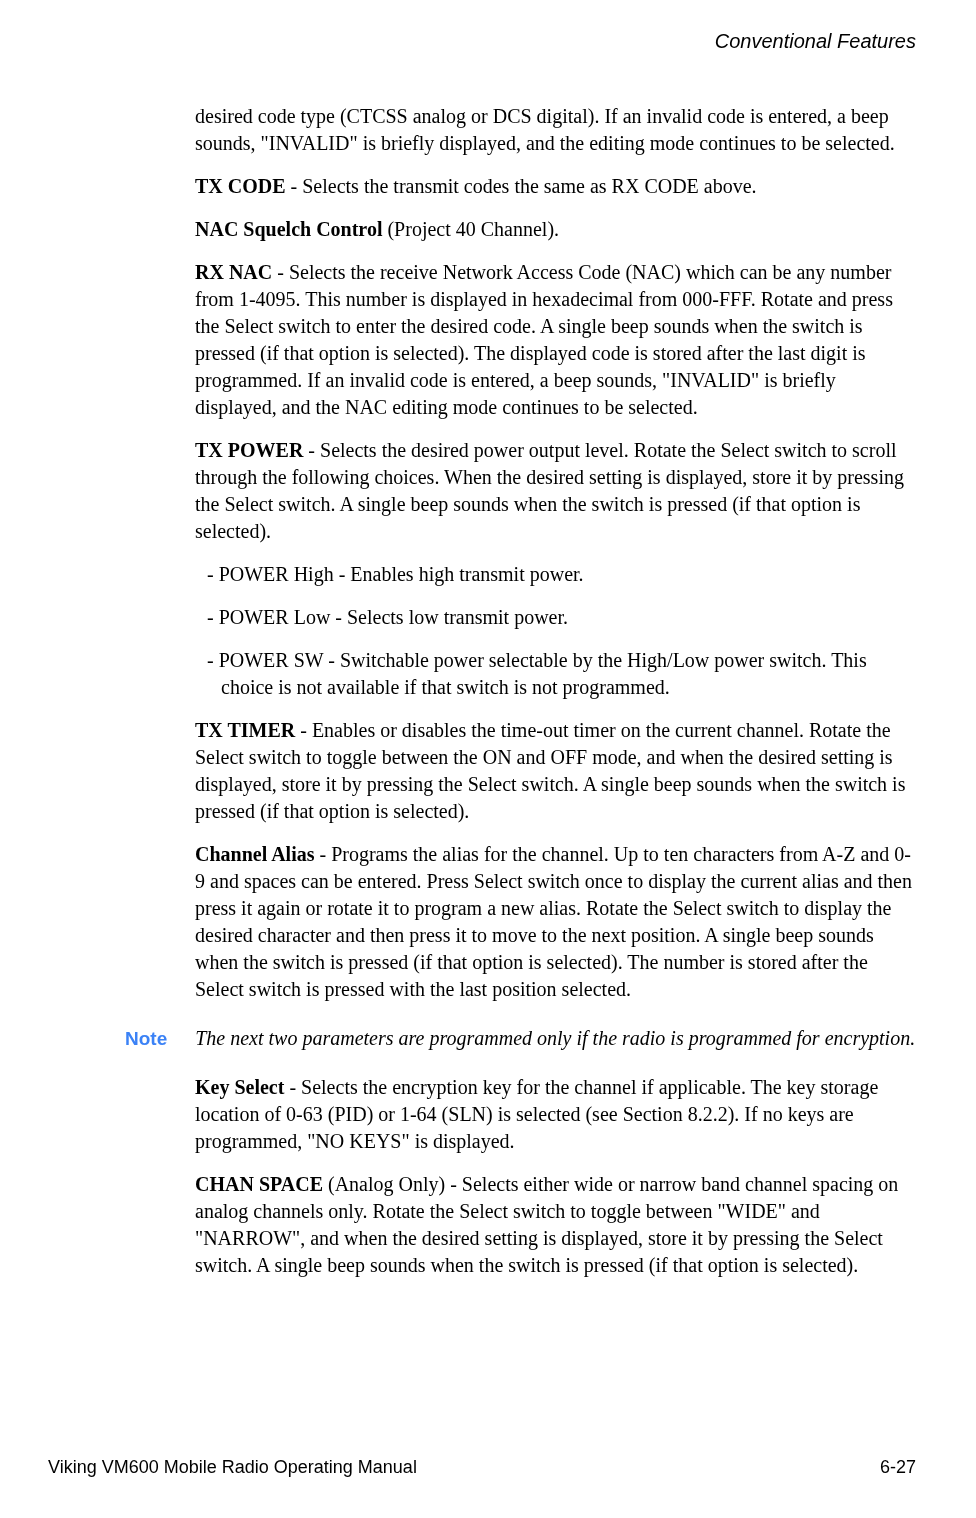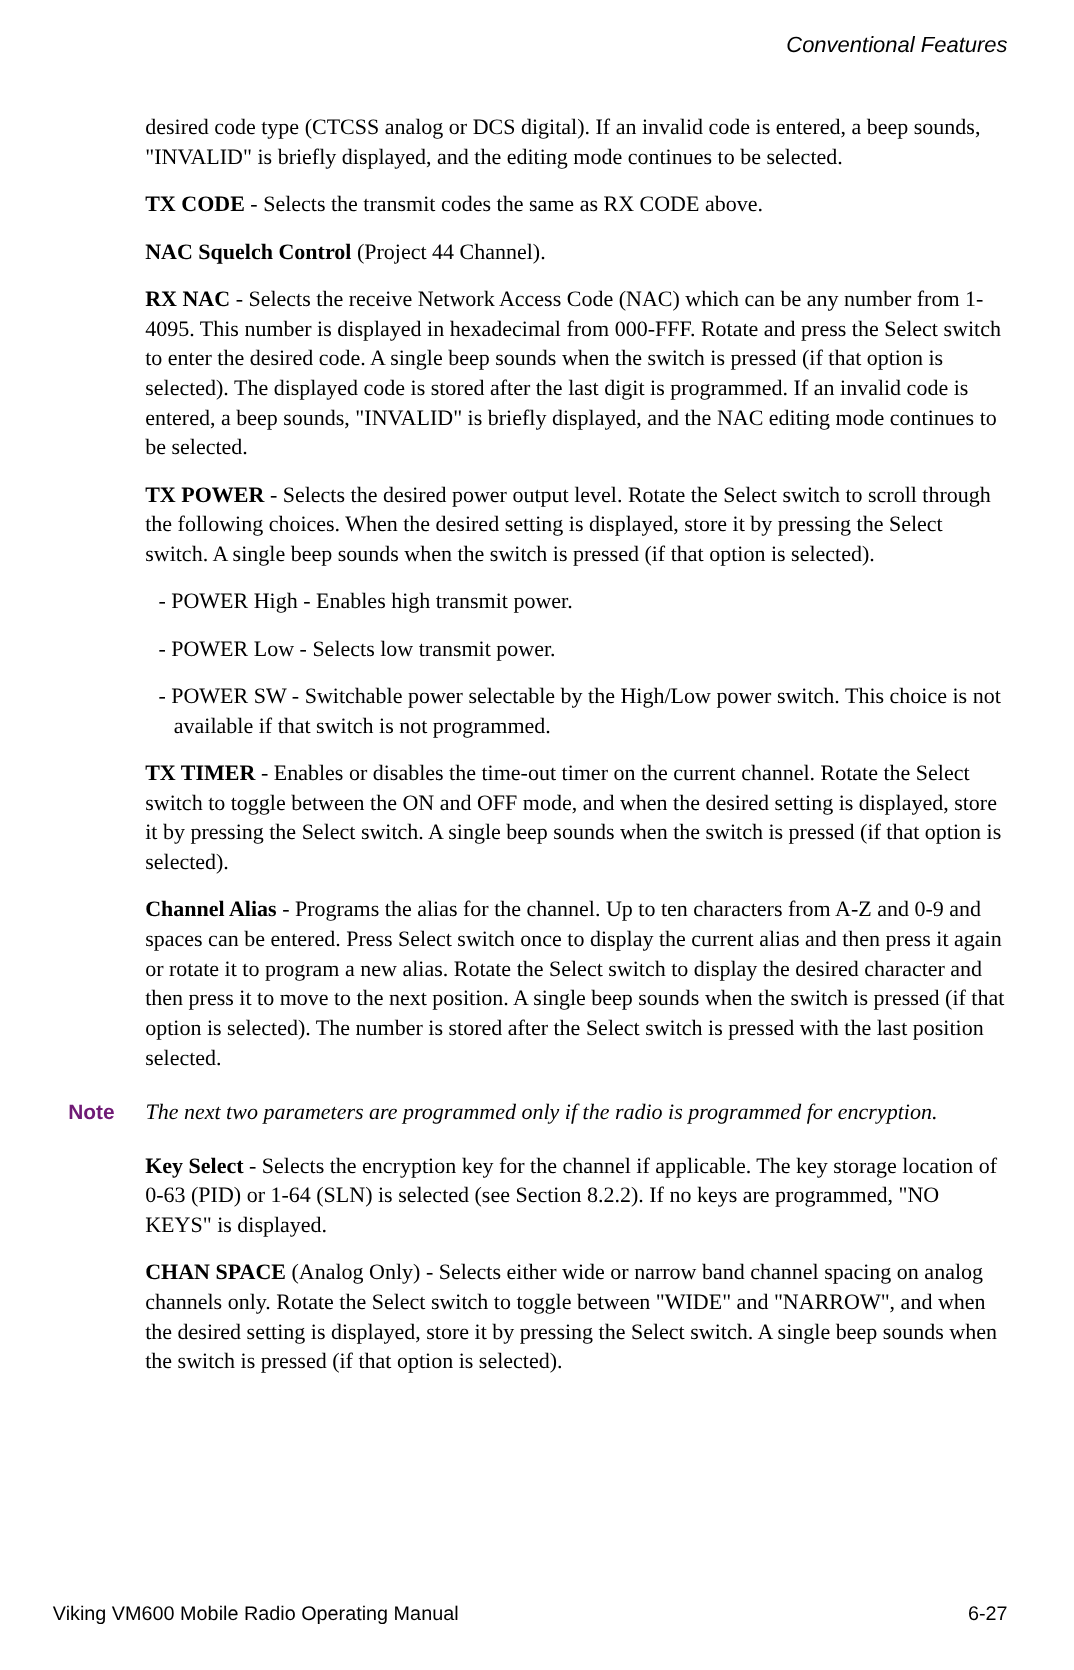--- a/index.html
+++ b/index.html
@@ -14,7 +14,7 @@
     height: 1518px;
     position: relative;
     box-sizing: border-box;
-    padding: 30px 60px 40px 32px;
+    padding: 30px 60px 40px 95px;
   }
   .header {
     text-align: right;

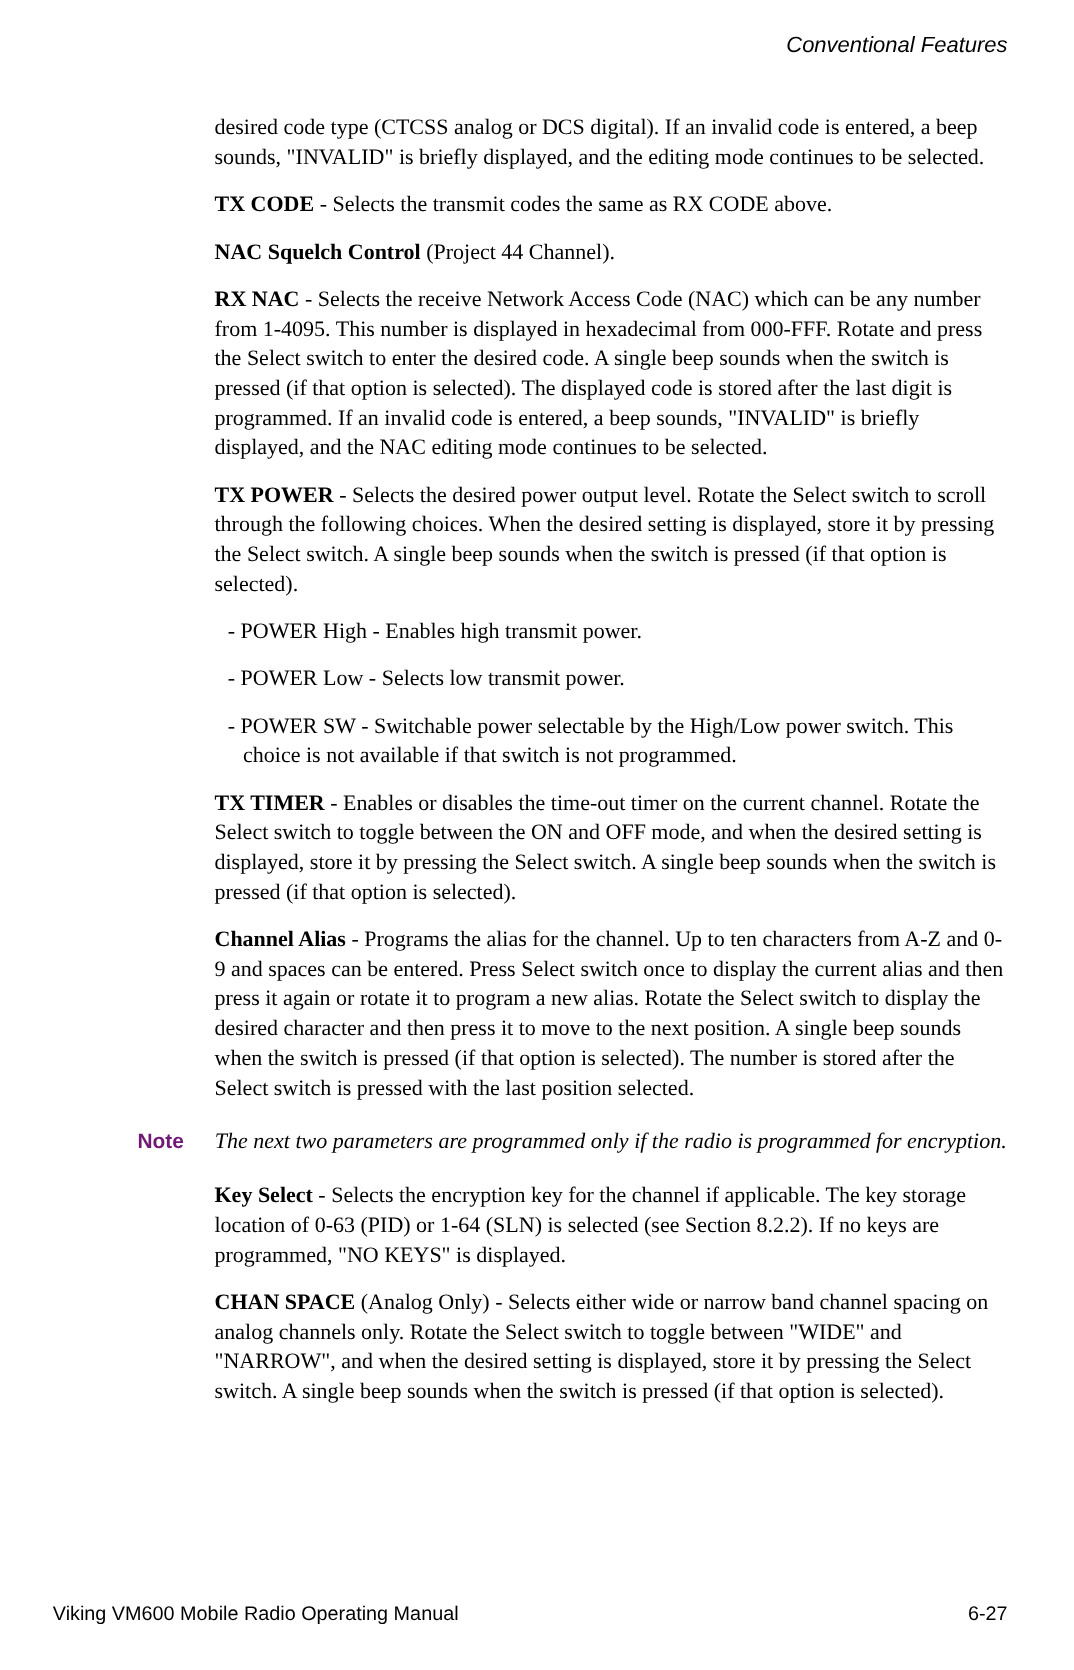--- a/index.html
+++ b/index.html
@@ -81,7 +81,7 @@
 
     <p><span class="bold">TX CODE</span><span> - Selects the transmit codes the same as RX CODE above.</span></p>
 
-    <p><span class="bold">NAC Squelch Control</span><span> (Project 44 Channel).</span></p>
+    <p><span class="bold">NAC Squelch Control</span><span> (Project 40 Channel).</span></p>
 
     <p><span class="bold">RX NAC</span><span> - Selects the receive Network Access Code (NAC) which can be any number from 1-4095. This number is displayed in hexadecimal from 000-FFF. Rotate and press the Select switch to enter the desired code. A single beep sounds when the switch is pressed (if that option is selected). The displayed code is stored after the last digit is programmed. If an invalid code is entered, a beep sounds, "INVALID" is briefly displayed, and the NAC editing mode continues to be selected.</span></p>
 

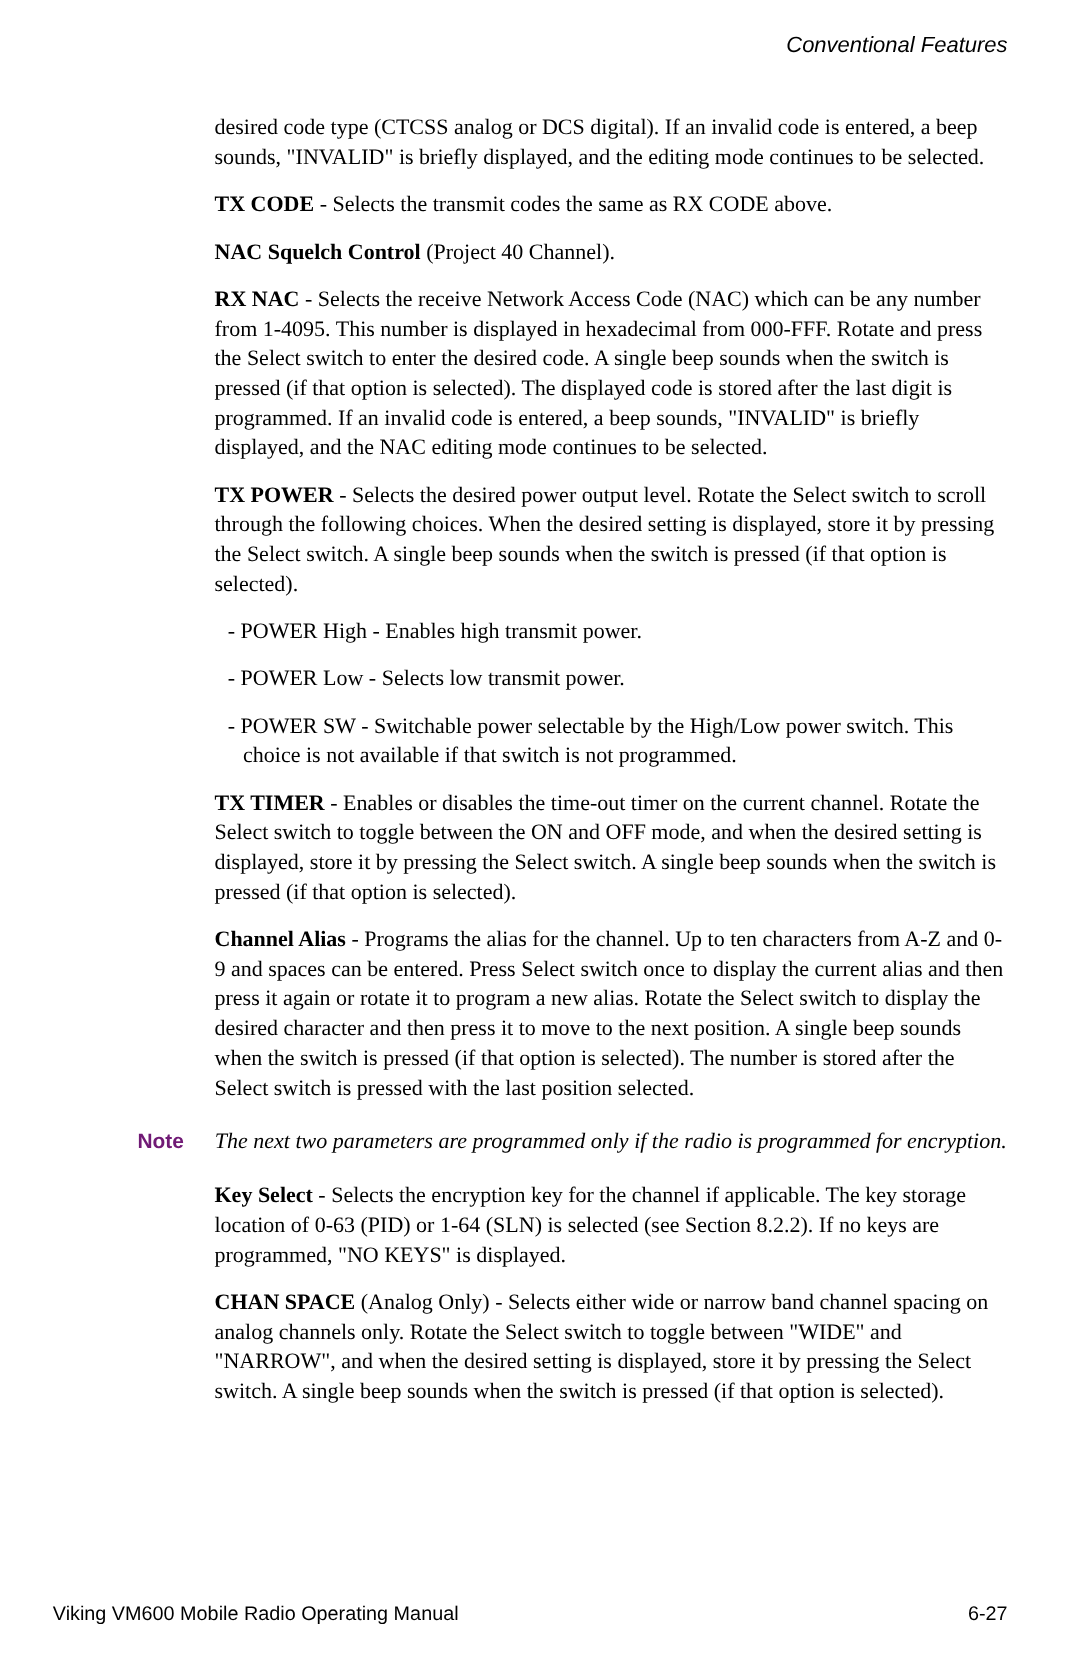--- a/index.html
+++ b/index.html
@@ -46,7 +46,7 @@
     font-size: 20px;
   }
   .note-label {
-    color: #701a75;
+    color: #3b82f6;
     font-family: Arial, Helvetica, sans-serif;
     font-weight: bold;
     margin-left: 30px;

